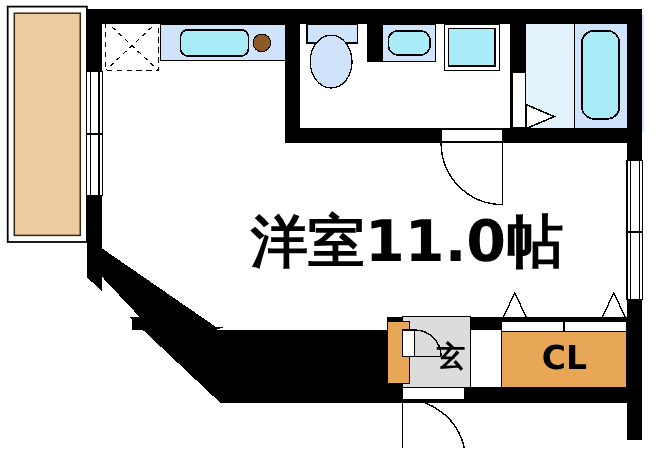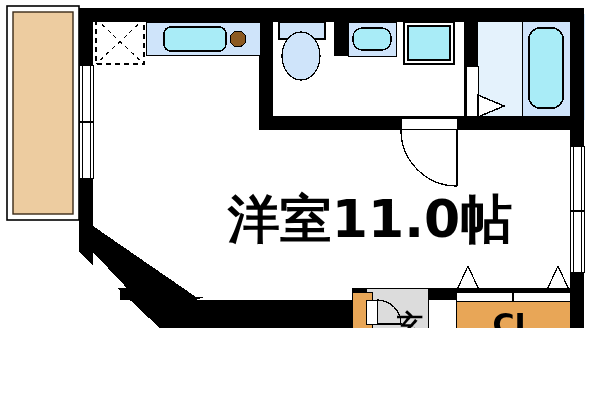--- a/index.html
+++ b/index.html
@@ -6,7 +6,7 @@
   body{font-family:"Liberation Sans","DejaVu Sans",sans-serif;}
   #plan{
     position:relative;
-    width:600px;height:328px;
+    width:600px;height:408px;
     background:#ffffff;
     overflow:hidden;
   }

